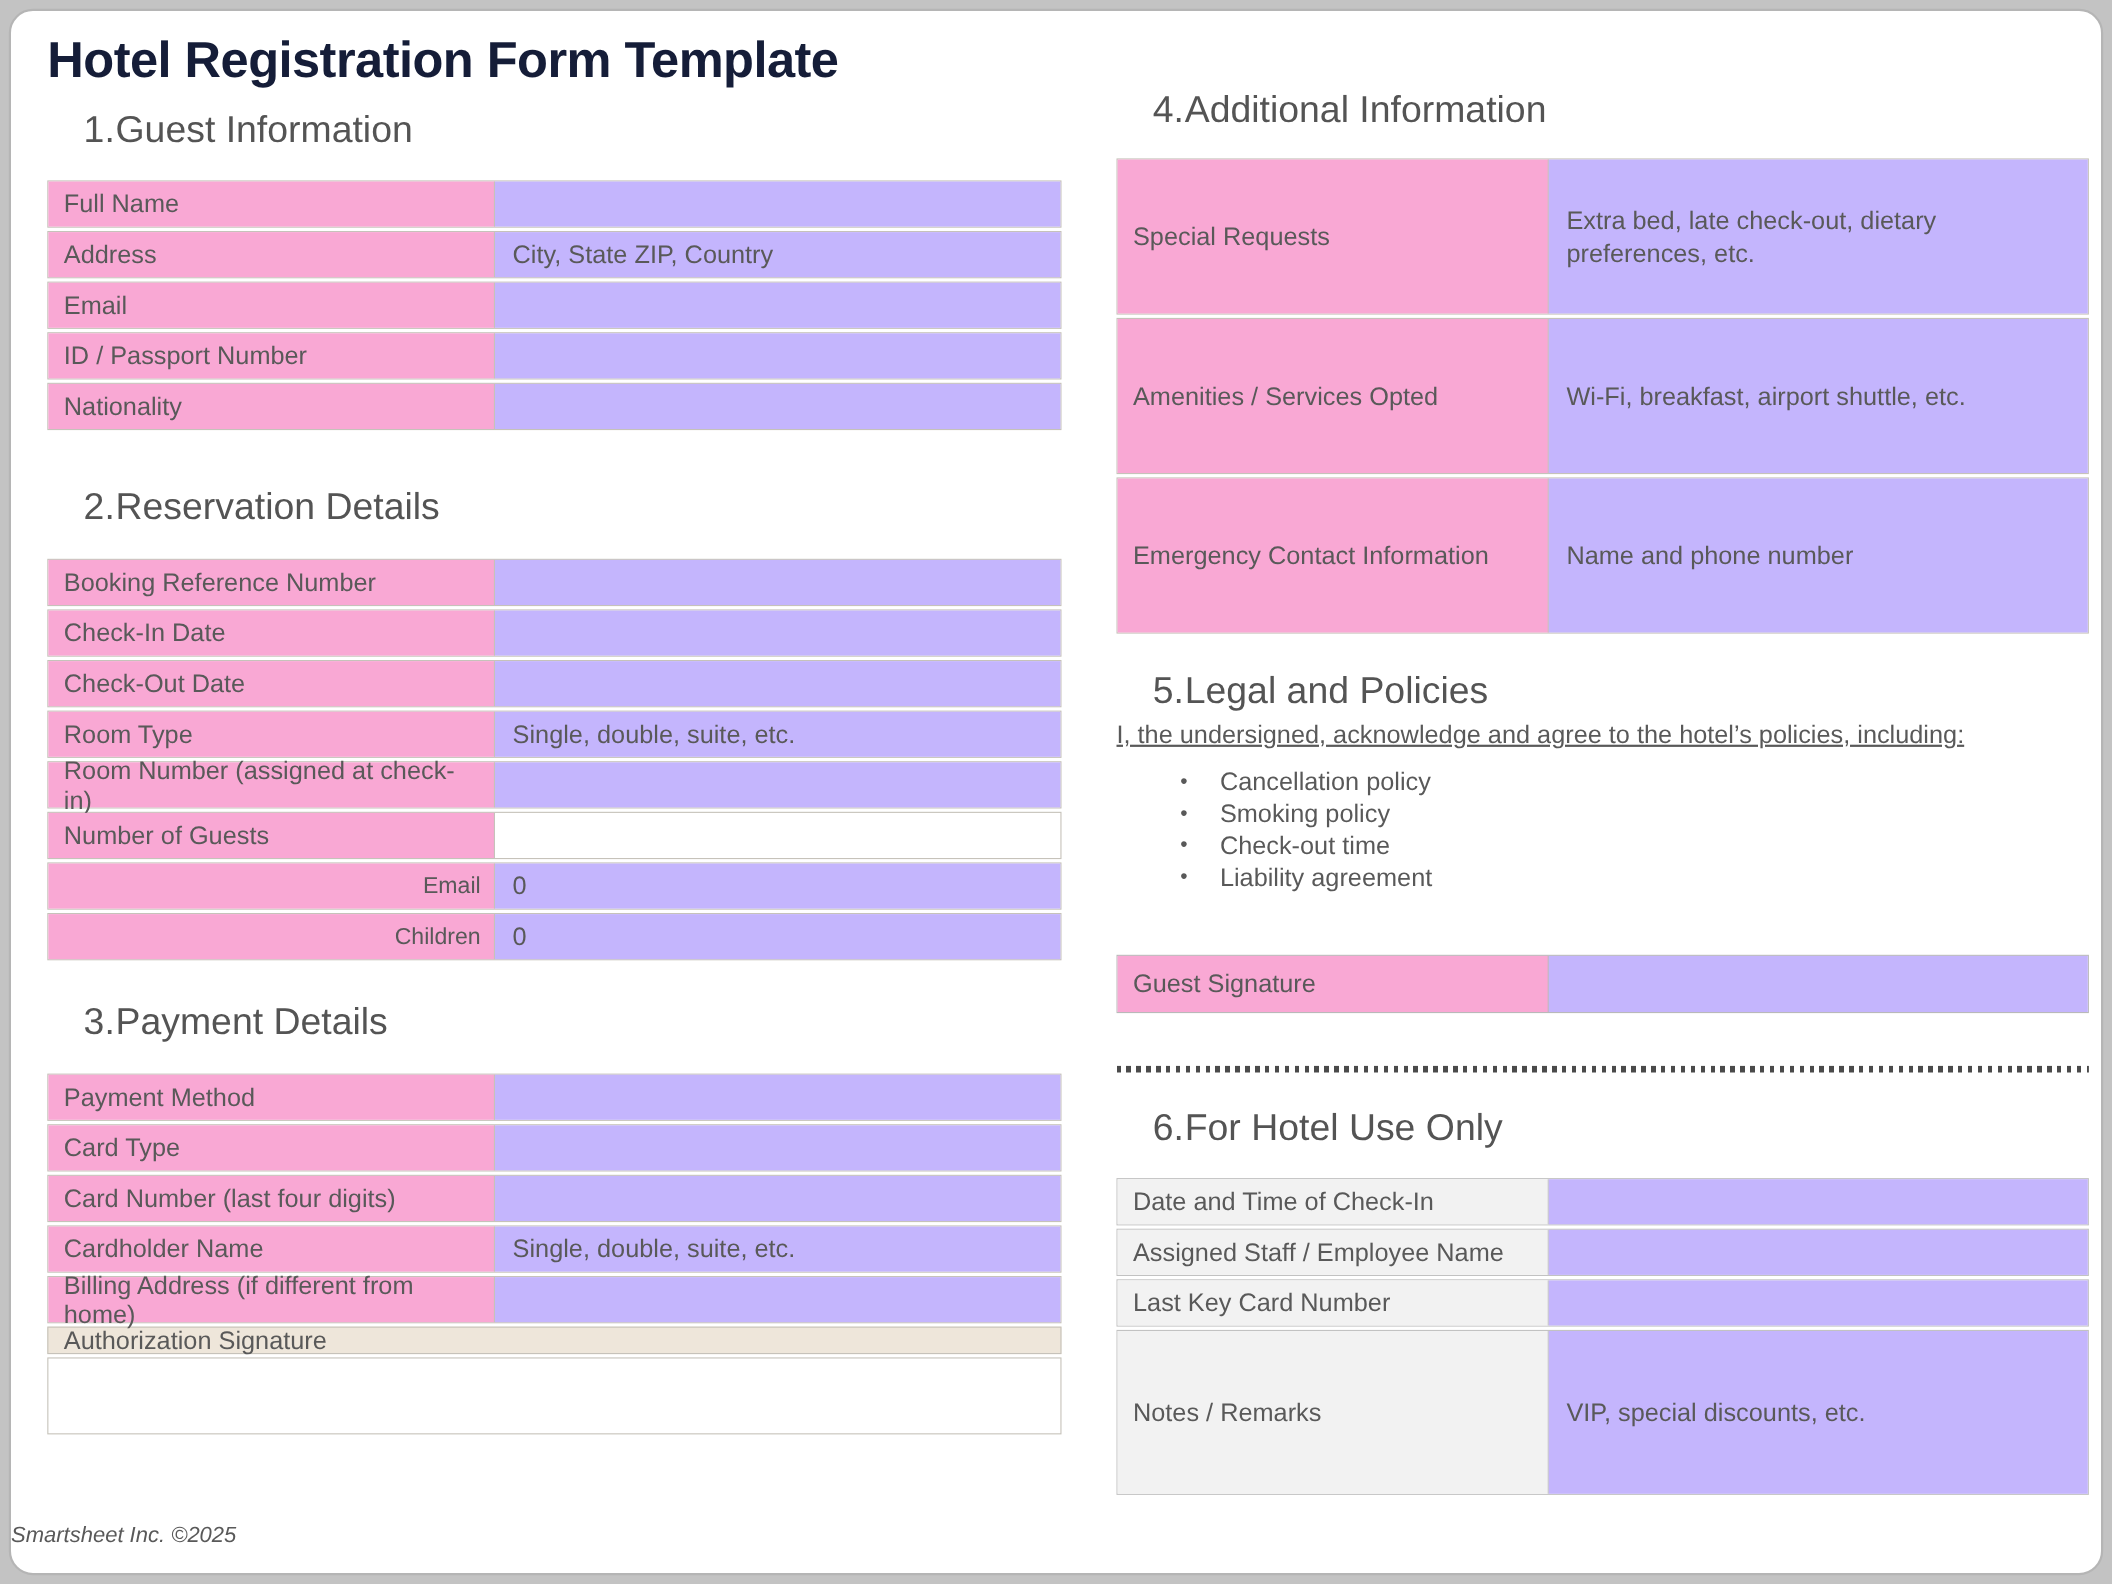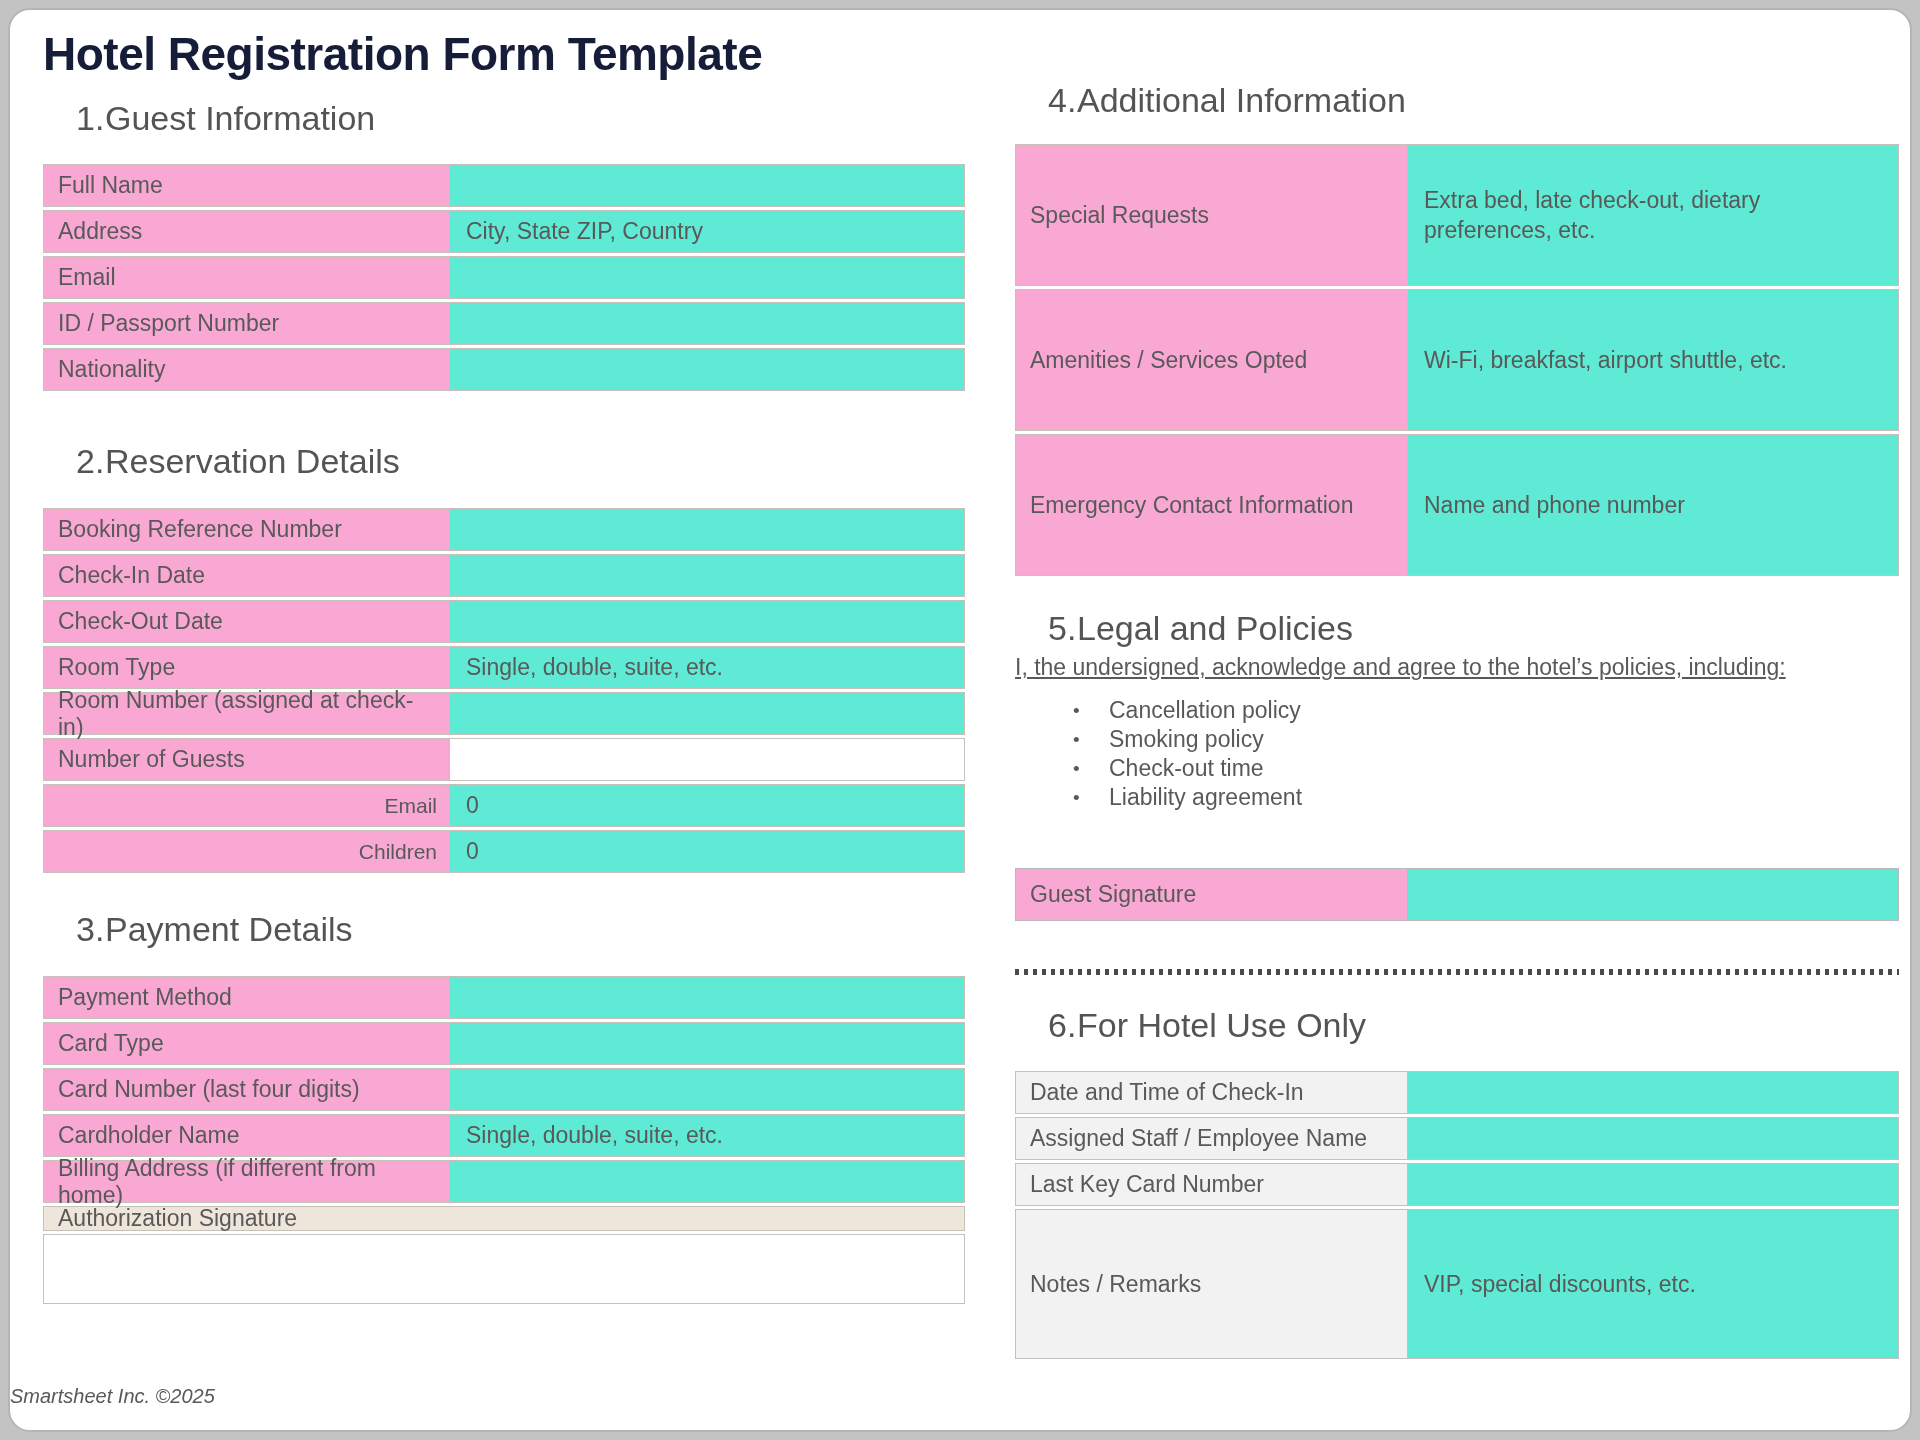--- a/index.html
+++ b/index.html
@@ -45,7 +45,7 @@
   .lbl.right{justify-content:flex-end;font-size:21px;}
   .val{
     flex:1;display:flex;align-items:center;
-    padding:0 16px;font-size:23px;color:#595959;background:#5eead4;
+    padding:0 16px;font-size:23px;color:#595959;background:#c4b5fd;
   }
   .row.tall{height:142px;}
   .row.tall .val{line-height:30px;}

